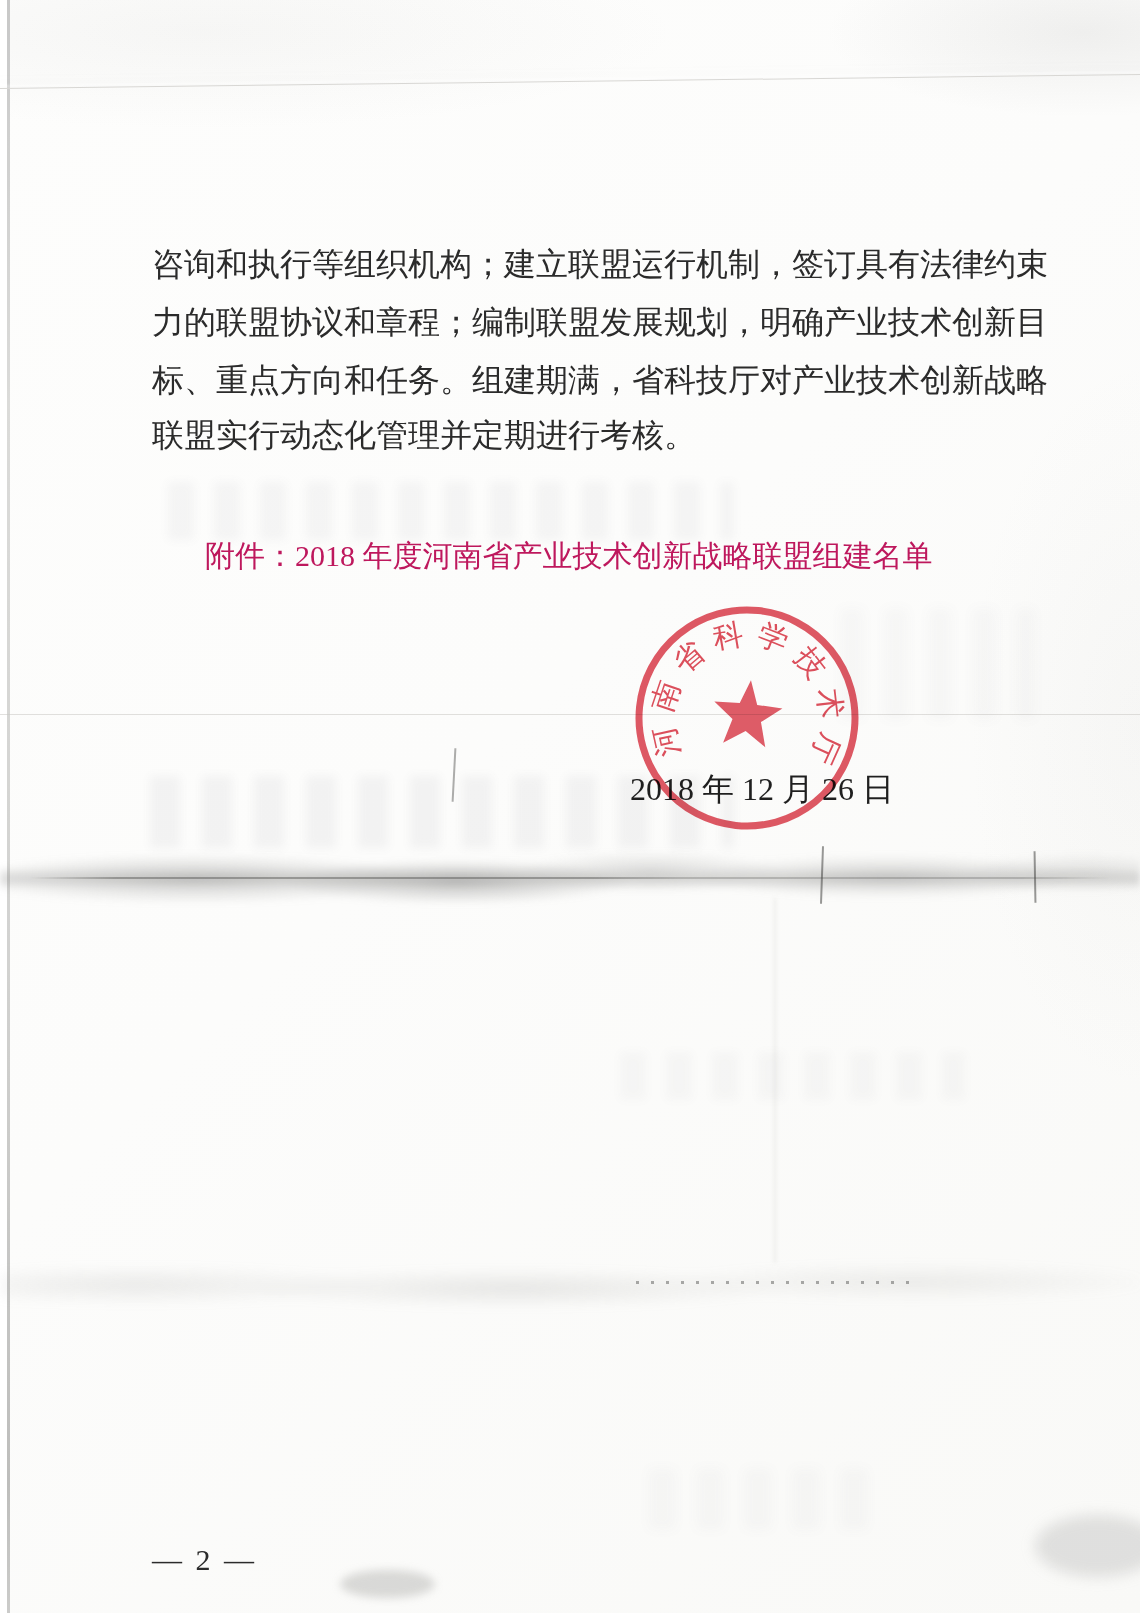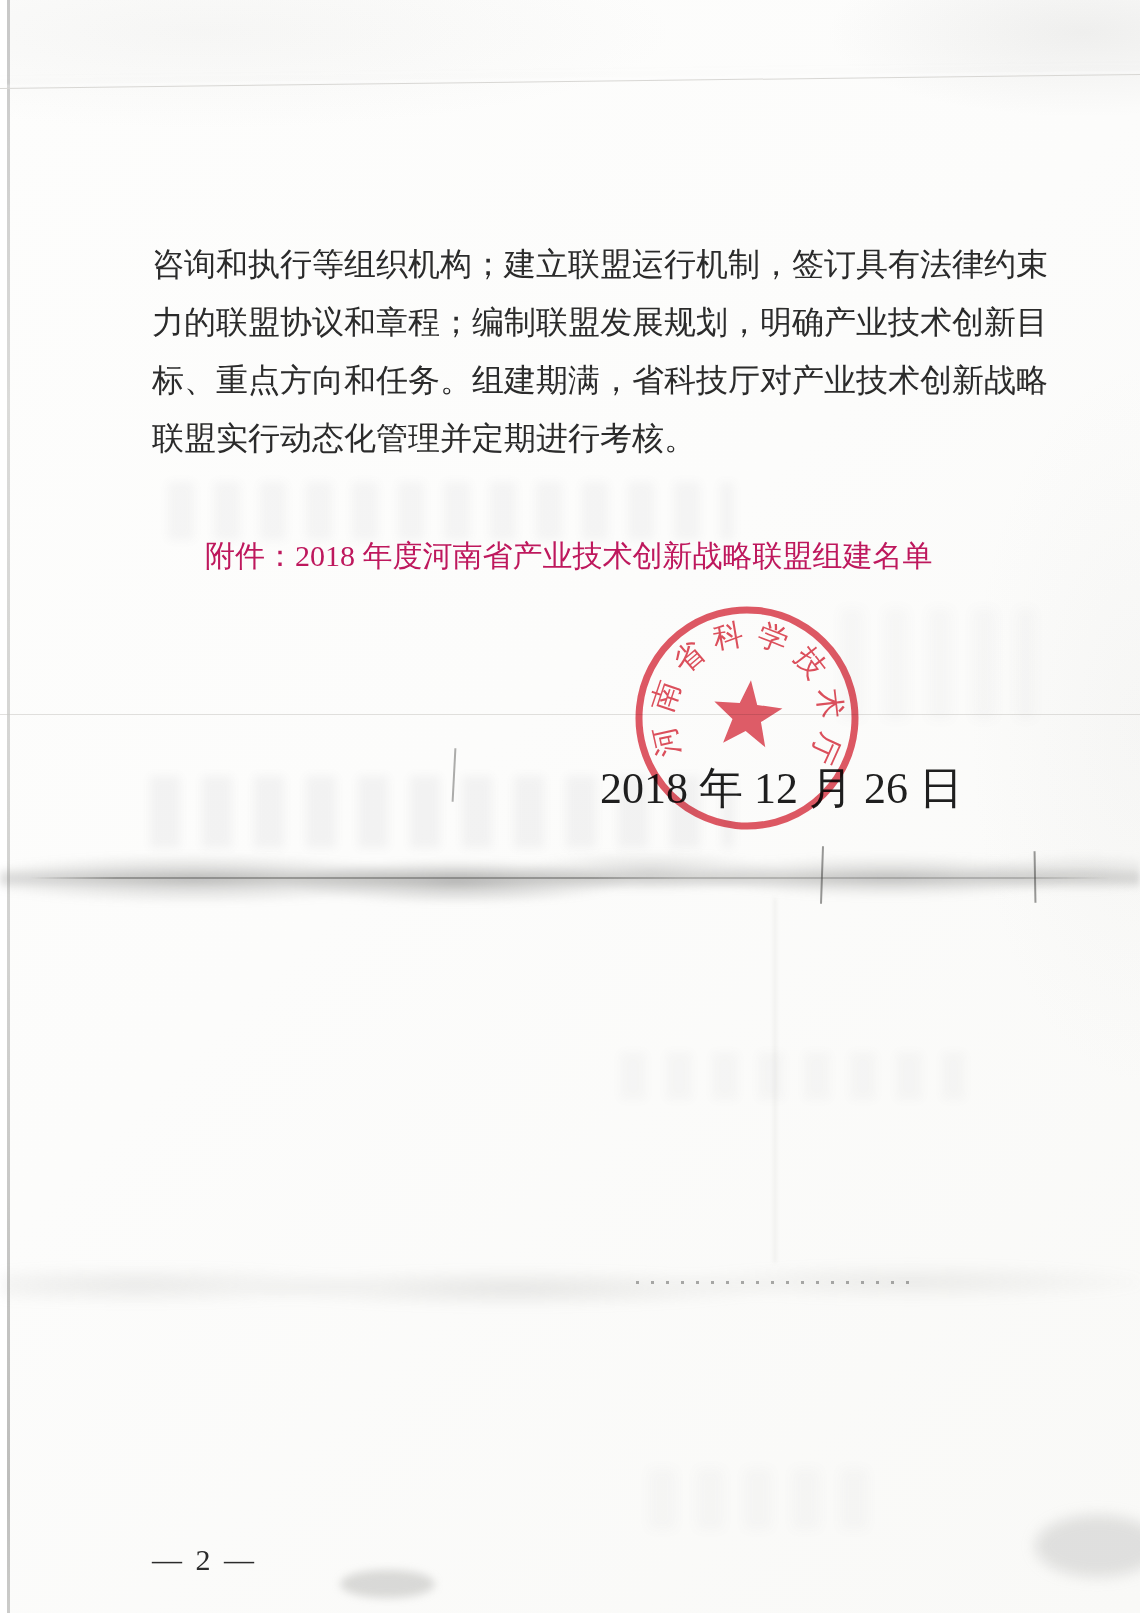--- a/index.html
+++ b/index.html
@@ -78,7 +78,7 @@
   .line-1{top:244px;}
   .line-2{top:302px;}
   .line-3{top:360px;}
-  .line-4{top:418px;white-space:nowrap;}
+  .line-4{top:418px;white-space:nowrap;font-family:Liberation Mono, monospace;}
   
   .attachment{
     position:absolute;left:205px;top:538px;width:800px;

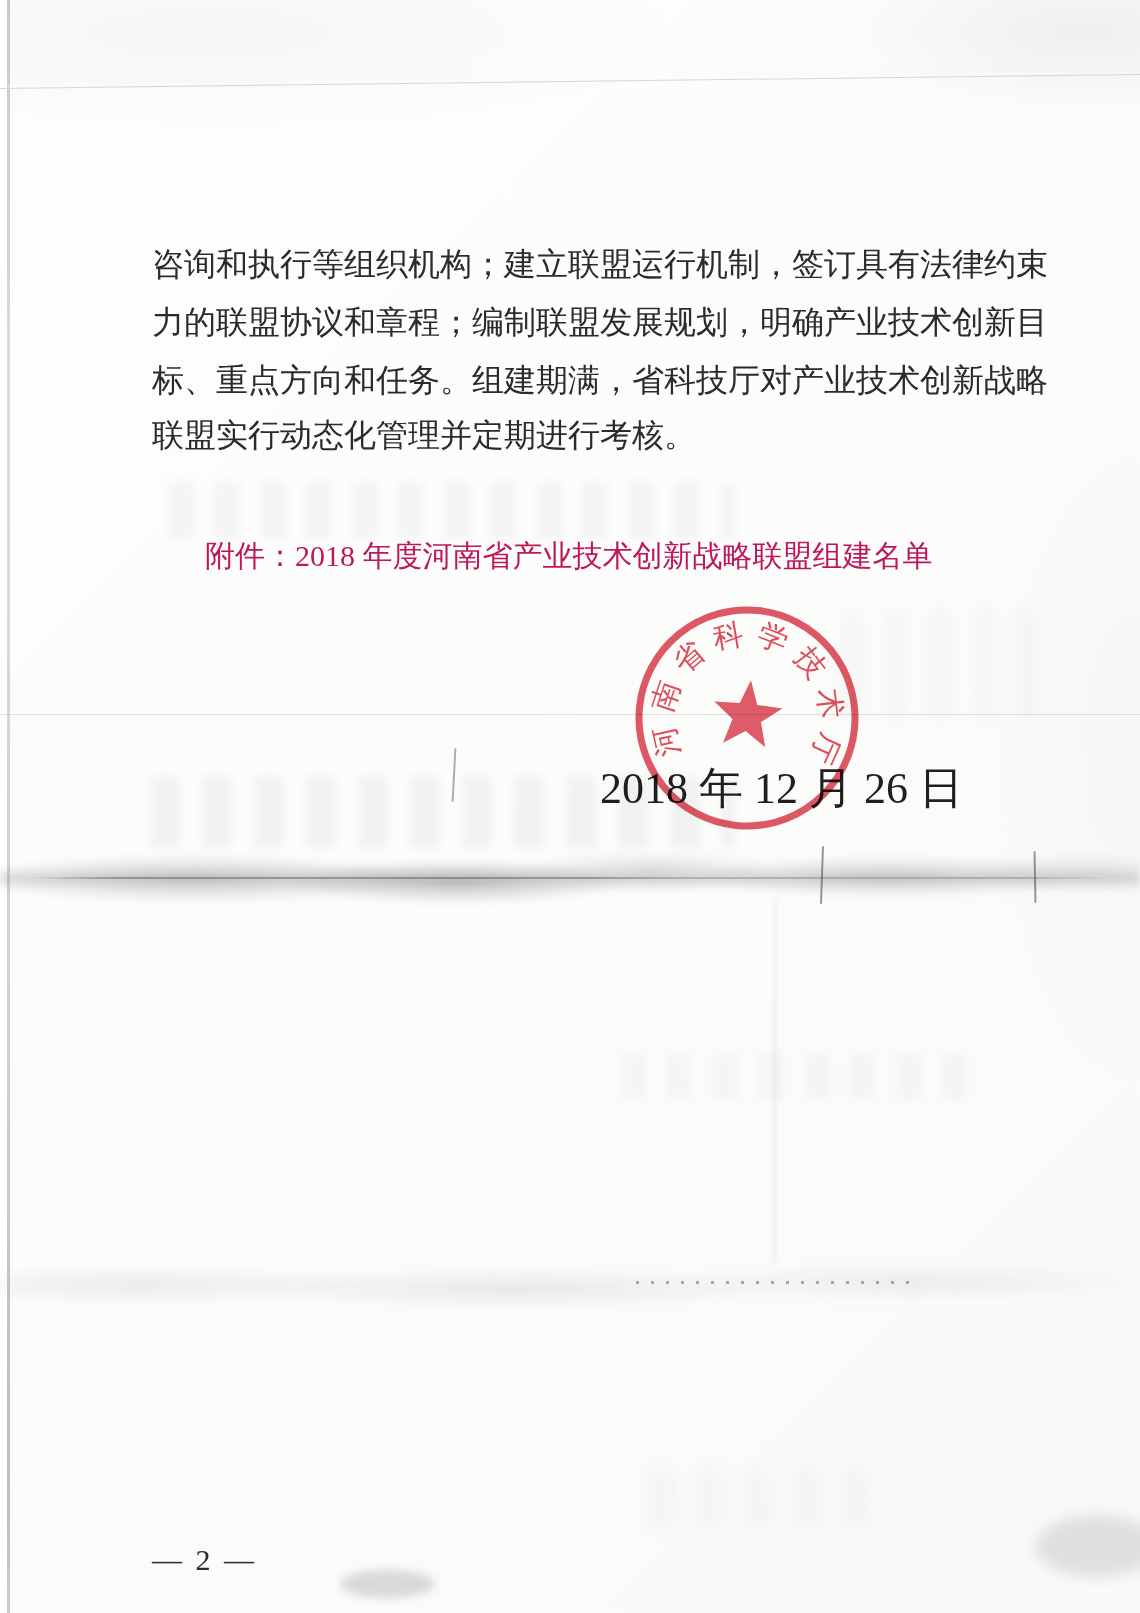--- a/index.html
+++ b/index.html
@@ -88,8 +88,8 @@
   .seal-wrap{position:absolute;left:625px;top:596px;width:244px;height:244px;
     mix-blend-mode:multiply;opacity:.92;transform:rotate(6deg);}
   .date-line{
-    position:absolute;left:600px;top:769px;width:280px;
-    font-size:44px;line-height:40px;color:#1f1f1f;white-space:nowrap;
+    position:absolute;left:630px;top:769px;width:280px;
+    font-size:32px;line-height:40px;color:#1f1f1f;white-space:nowrap;
     mix-blend-mode:multiply;
   }
   

